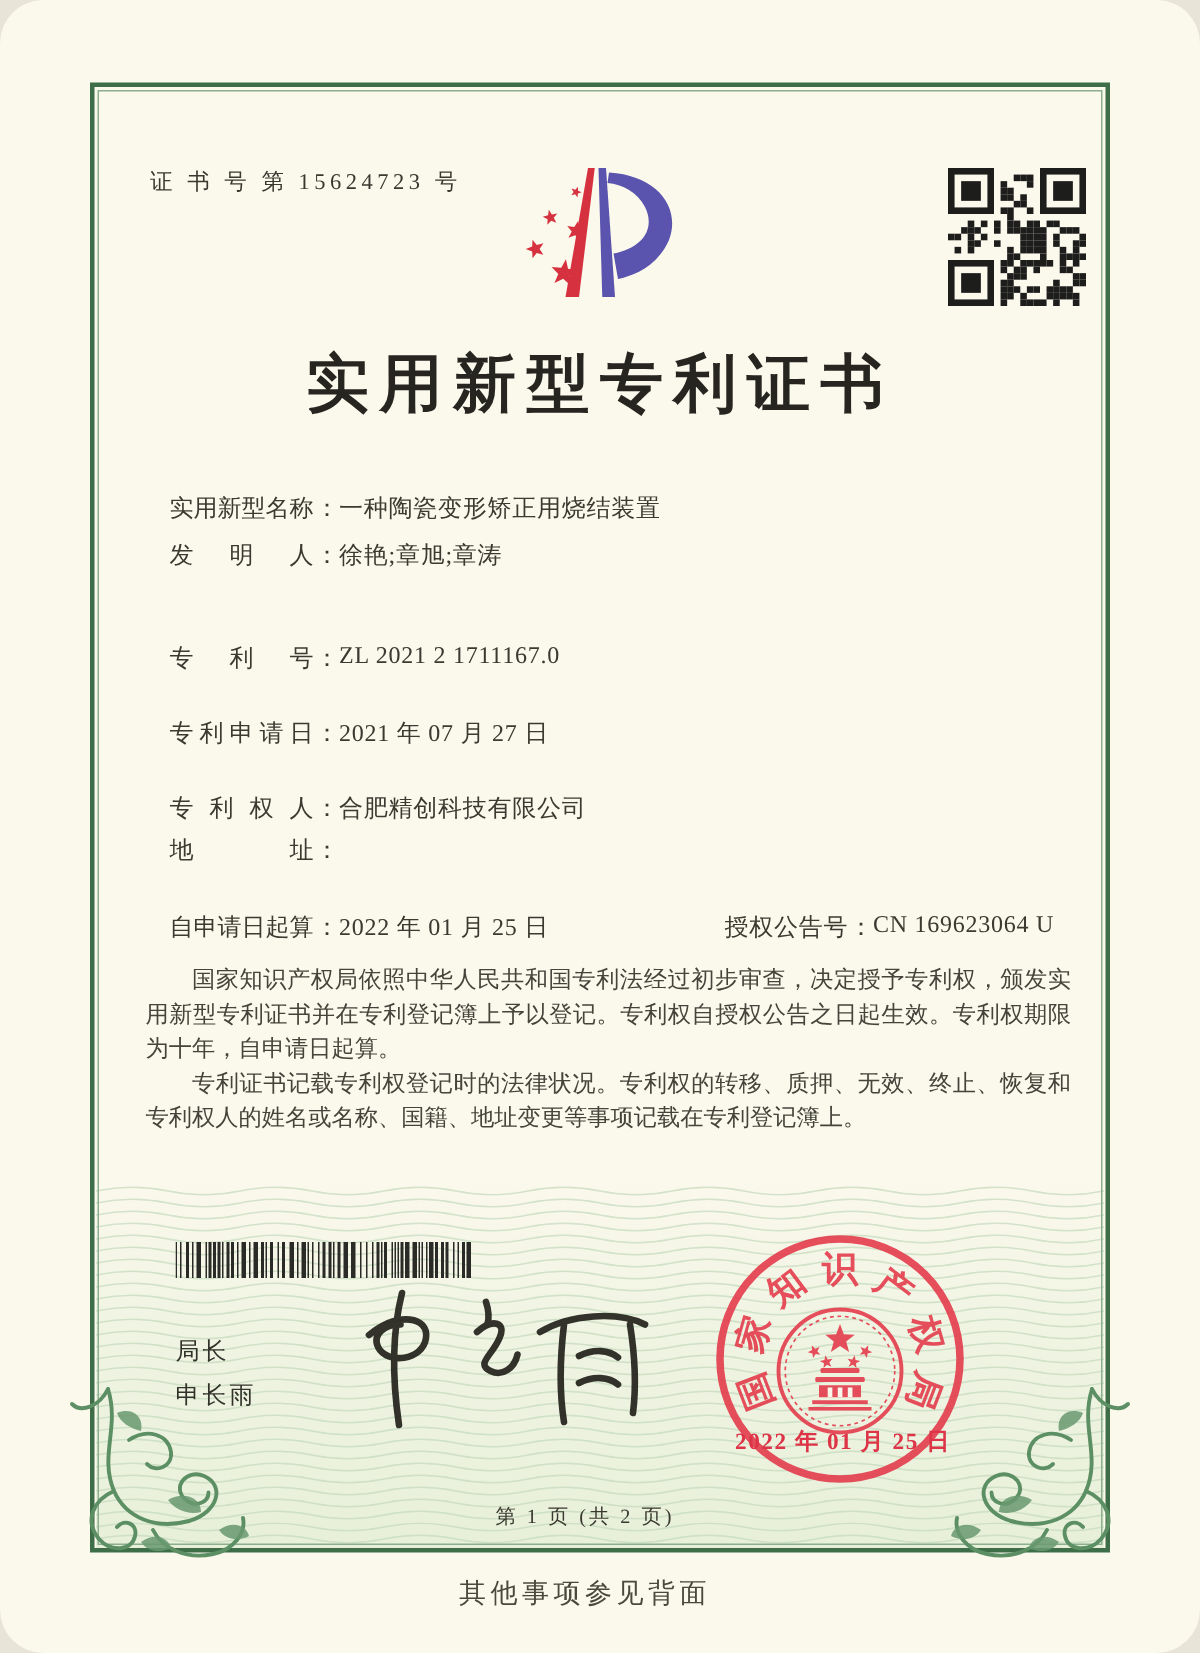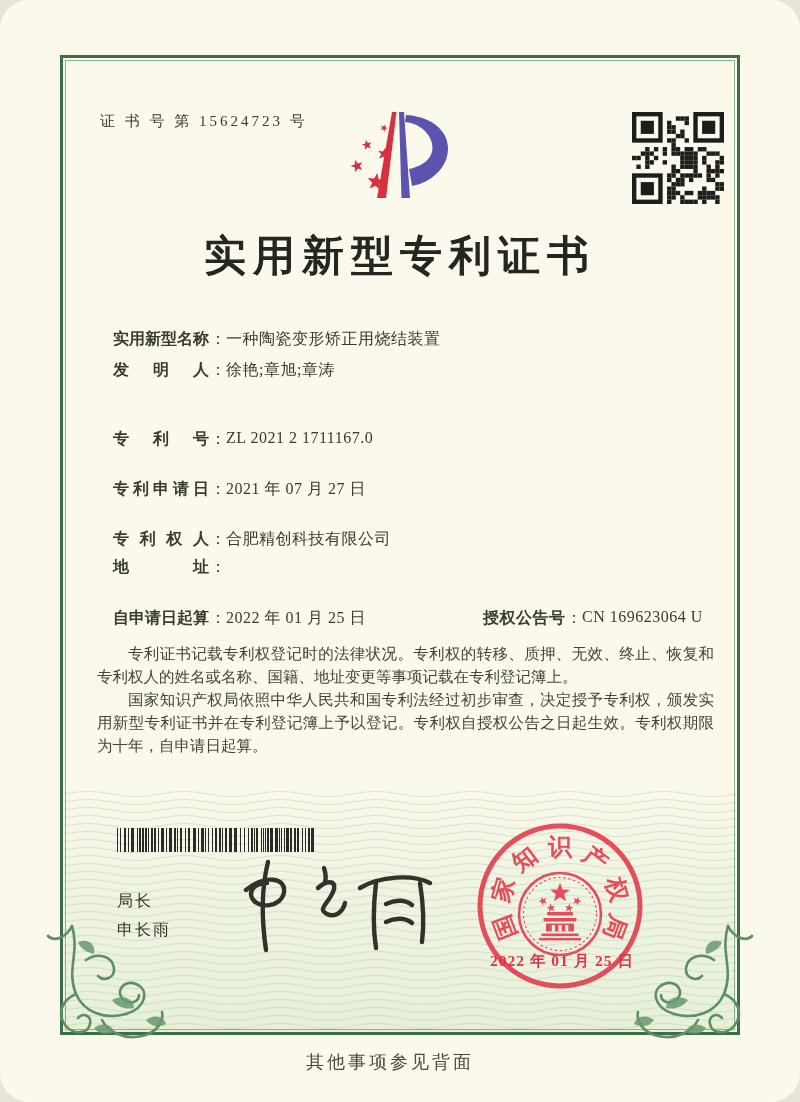--- a/index.html
+++ b/index.html
@@ -32,7 +32,7 @@
   
   .row { position:absolute; left:113px; font-size:16px; color:#3b3a30;
          display:flex; align-items:flex-start; }
-  .flabel { display:inline-block; width:96px; text-align:justify; text-align-last:justify;font-weight:bold; }
+  .flabel { display:inline-block; width:96px; text-align:justify; text-align-last:justify; }
   .fcolon { display:inline-block; margin-left:1px; }
   .fvalue { display:inline-block; letter-spacing:0.5px; }
   .fvalue.wrap { width:400px; line-height:26px; letter-spacing:0.3px; }

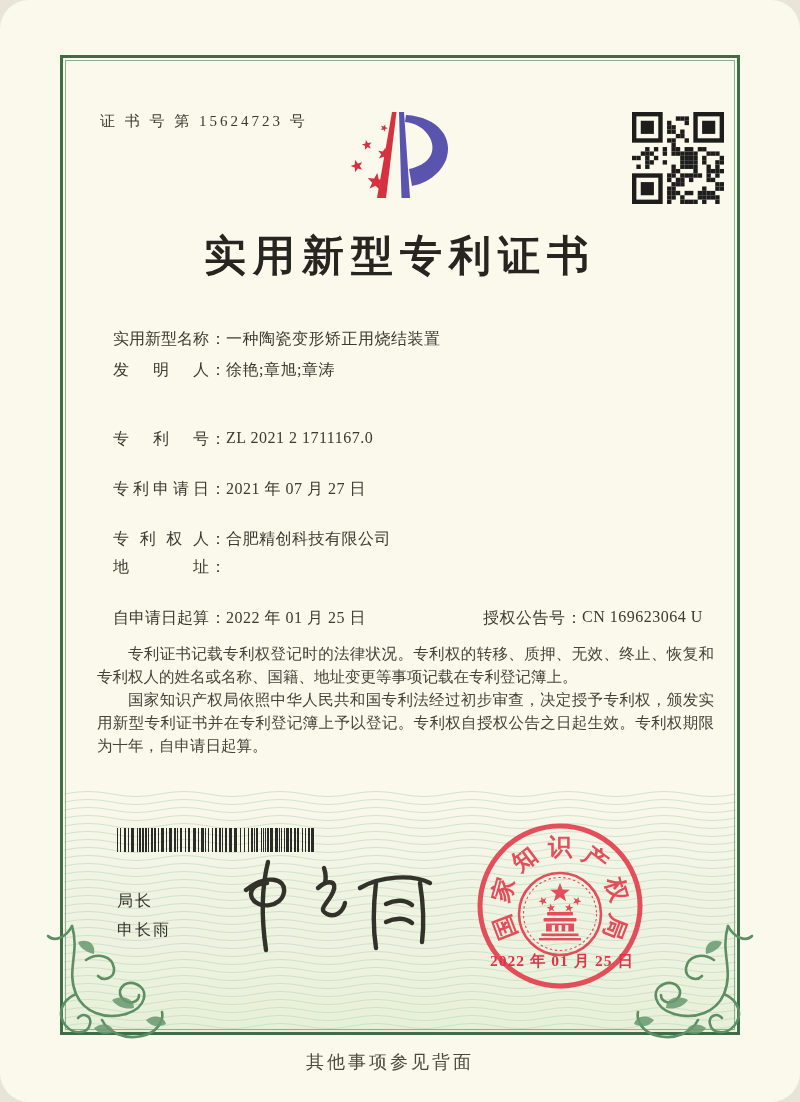--- a/index.html
+++ b/index.html
@@ -346,8 +346,8 @@
   </div>
 
   <div class="legal">
+    <p>国家知识产权局依照中华人民共和国专利法经过初步审查，决定授予专利权，颁发实用新型专利证书并在专利登记簿上予以登记。专利权自授权公告之日起生效。专利权期限为十年，自申请日起算。</p>
     <p>专利证书记载专利权登记时的法律状况。专利权的转移、质押、无效、终止、恢复和专利权人的姓名或名称、国籍、地址变更等事项记载在专利登记簿上。</p>
-    <p>国家知识产权局依照中华人民共和国专利法经过初步审查，决定授予专利权，颁发实用新型专利证书并在专利登记簿上予以登记。专利权自授权公告之日起生效。专利权期限为十年，自申请日起算。</p>
   </div>
 
   <svg class="barcode" id="barcode" viewBox="0 0 201 24" preserveAspectRatio="none">

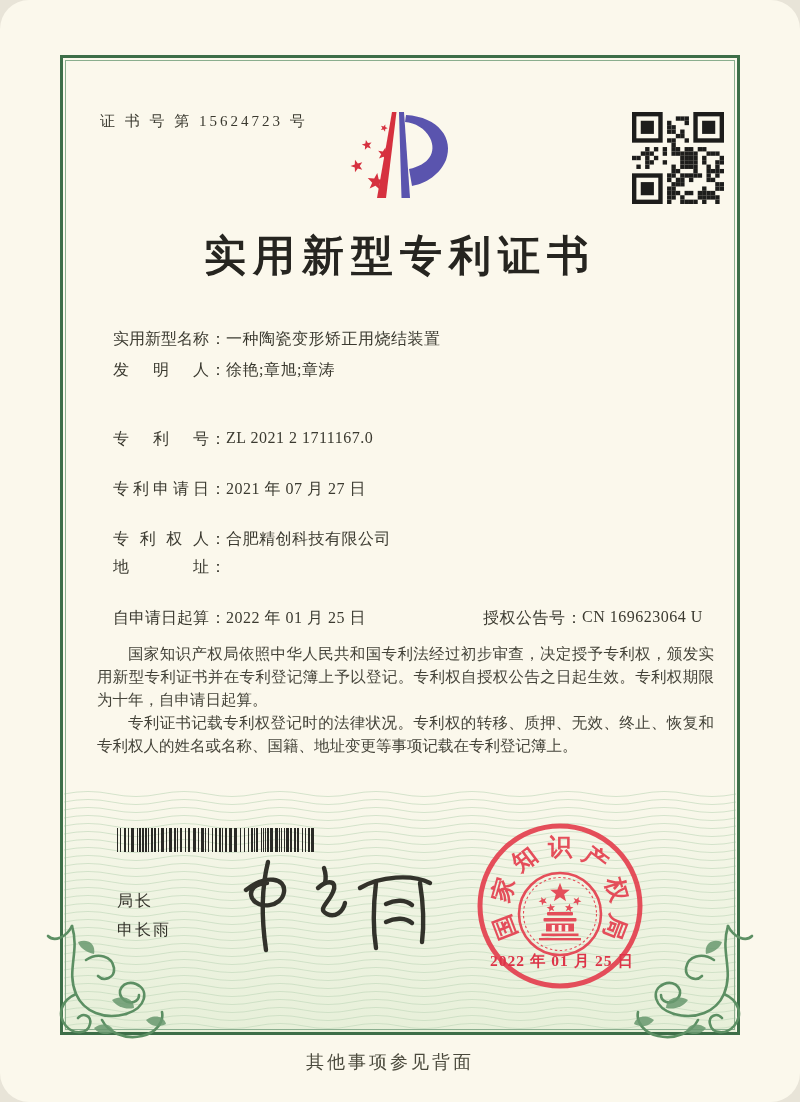--- a/index.html
+++ b/index.html
@@ -462,6 +462,7 @@
   </svg>
   <div class="seal-date">2022 年 01 月 25 日</div>
 
+  <div class="page-info">第 1 页 (共 2 页)</div>
   <div class="back-note">其他事项参见背面</div>
 
 </div>

